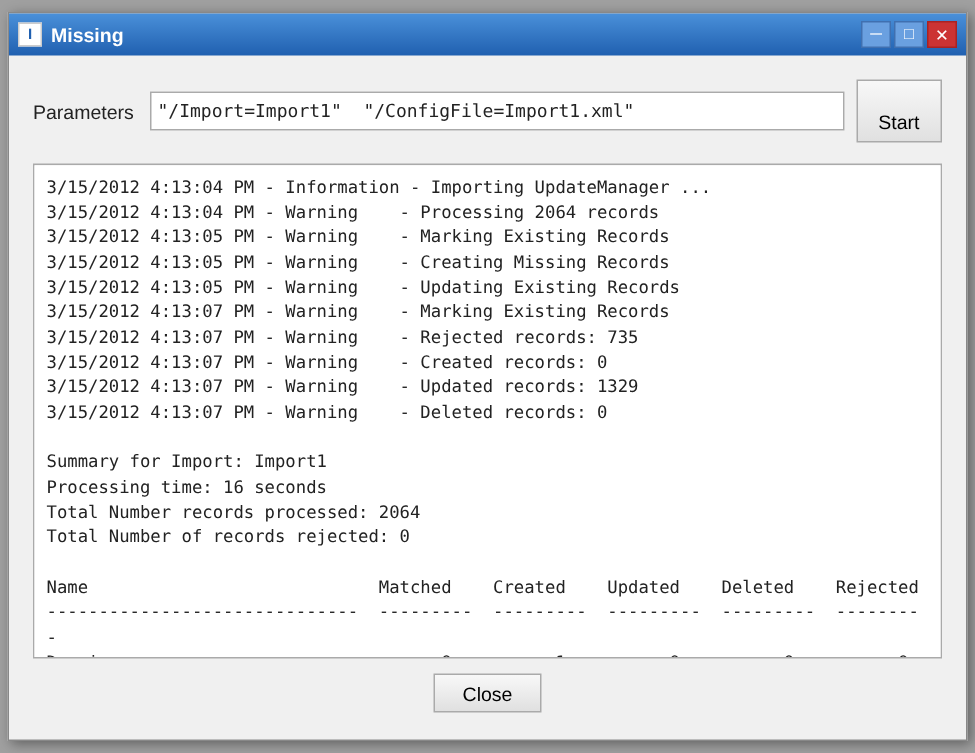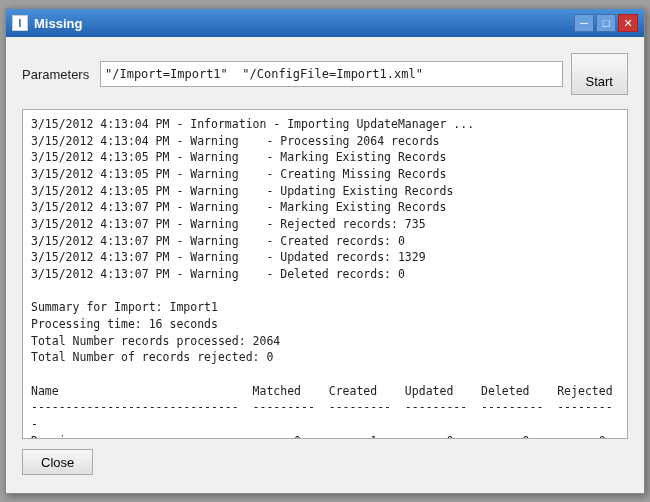--- a/index.html
+++ b/index.html
@@ -118,7 +118,7 @@
     }
     .footer {
       display: flex;
-      justify-content: flex-start;
+      justify-content: center;
       padding: 10px 0 2px 0;
     }
     .close-btn-footer {

